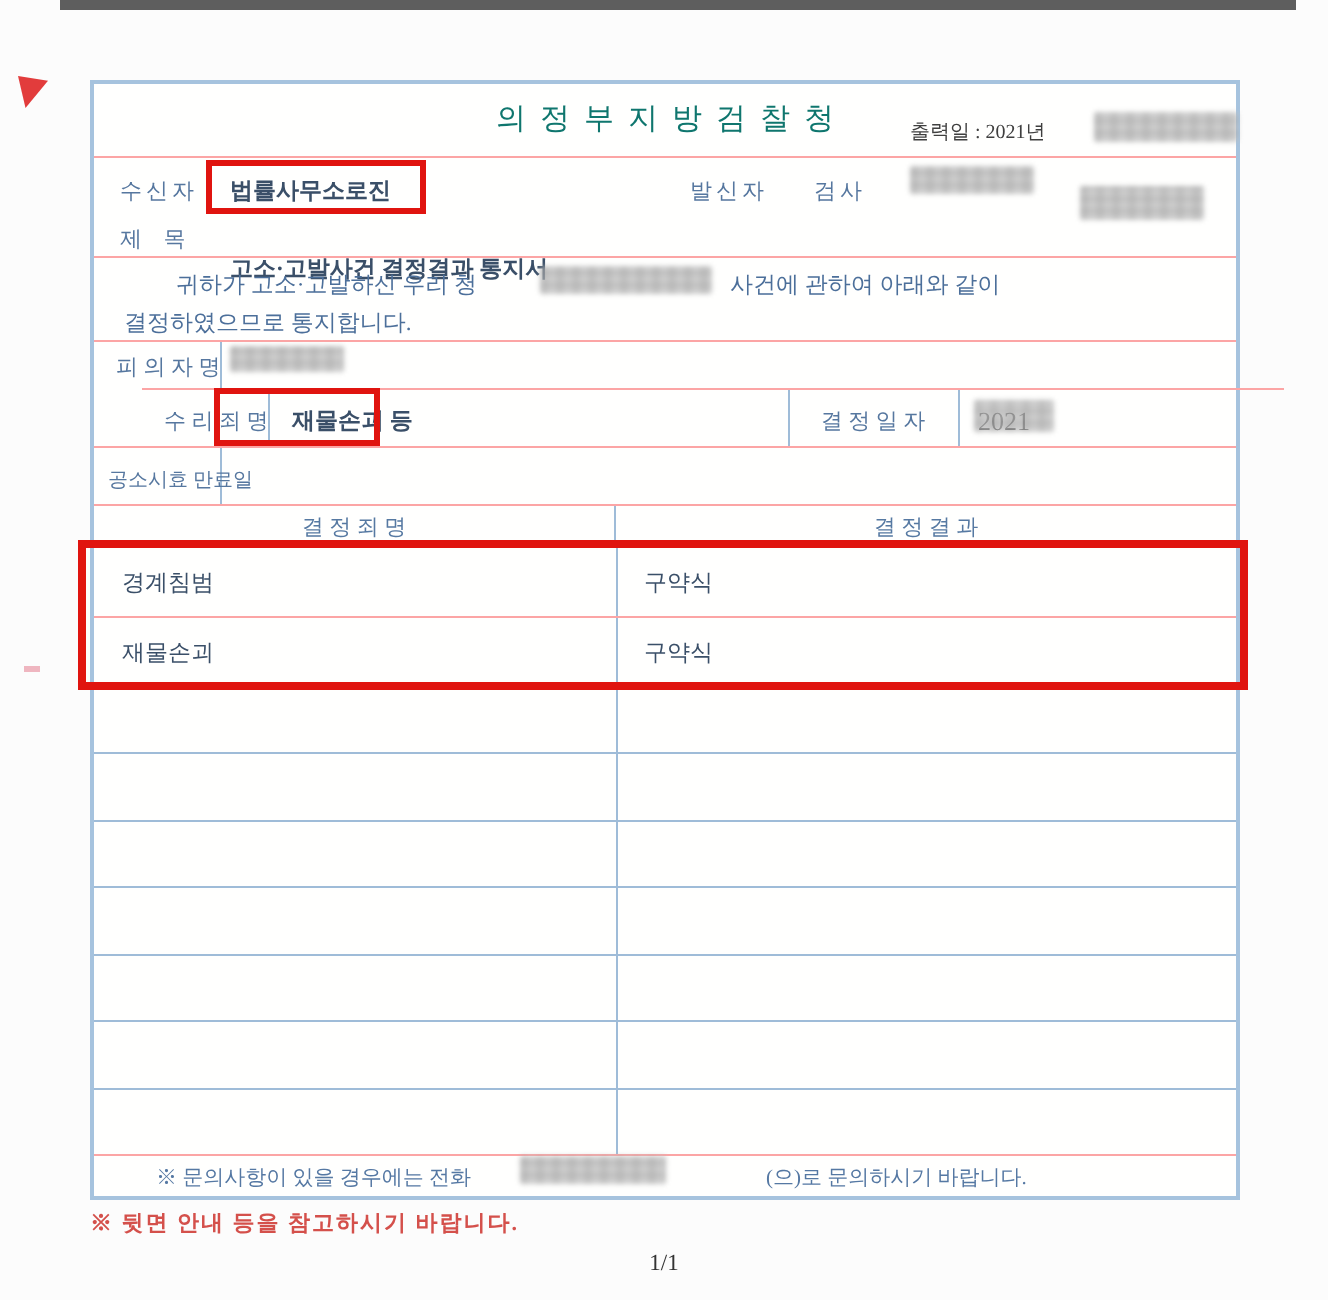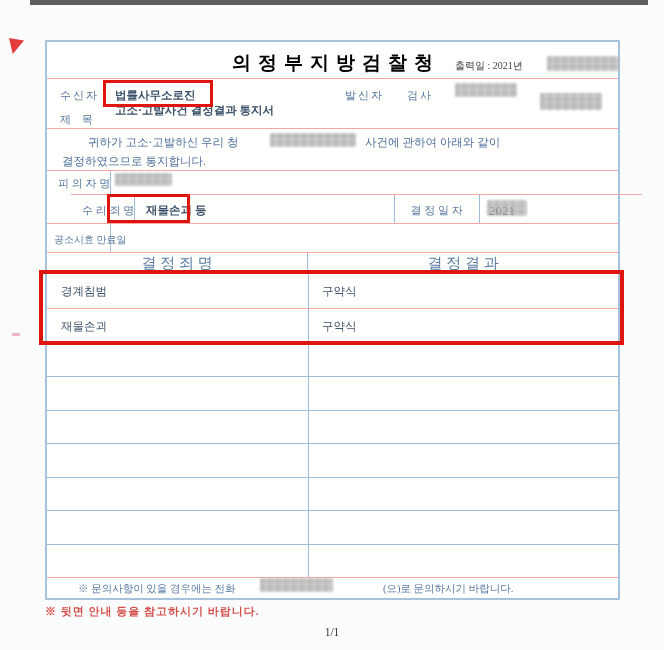--- a/index.html
+++ b/index.html
@@ -30,7 +30,7 @@
 
   .title-row { height:36px; }
   .doc-title { position:absolute; left:50%; transform:translateX(-50%); top:8px;
-               font-size:19px; font-weight:700; color:#000000; letter-spacing:7px; padding-left:7px; }
+               font-size:15px; font-weight:400; color:#0f766e; letter-spacing:7px; padding-left:7px; }
   .print-date { left:408px; top:17px; }
 
   .recipient-row { height:50px; }

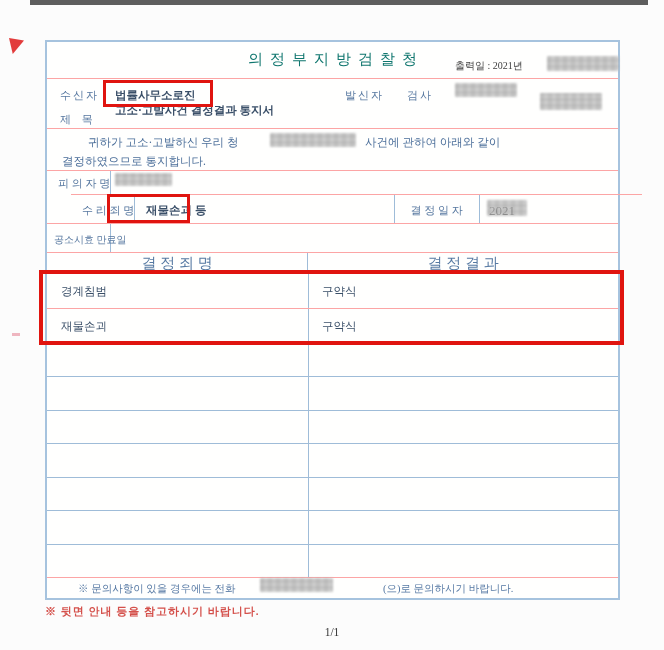--- a/index.html
+++ b/index.html
@@ -91,7 +91,7 @@
     <span class="t lbl" style="left:298px; top:9px; letter-spacing:2px;">발신자</span>
     <span class="t lbl" style="left:360px; top:9px; letter-spacing:2px;">검사</span>
     <span class="t lbl" style="left:13px; top:33px; letter-spacing:4px;">제 목</span>
-    <span class="t val" style="left:68px; top:24px;">고소·고발사건 결정결과 통지서</span>
+    <span class="t val" style="left:68px; top:48px;">고소·고발사건 결정결과 통지서</span>
   </div>
 
   <div class="row body-row">

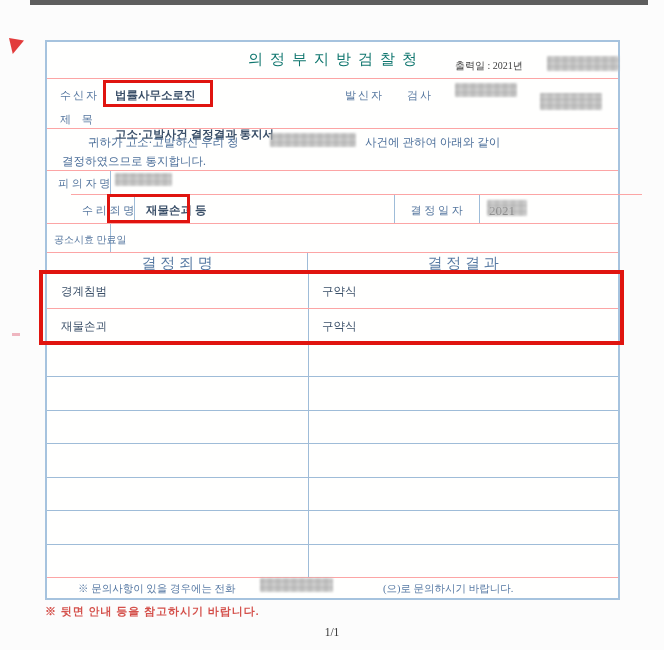--- a/index.html
+++ b/index.html
@@ -42,7 +42,7 @@
 
   .dec-header-row { height:21px; display:flex; }
   .dec-header-row .cell { display:flex; align-items:center; justify-content:center;
-                          color:#5679a2; font-size:15px; }
+                          color:#5679a2; font-size:11px; }
   .dec-header-row .cell.c1 { width:261px; border-right:1px solid #9fbcd8; }
   .dec-header-row .cell.c2 { flex:1; }
 

